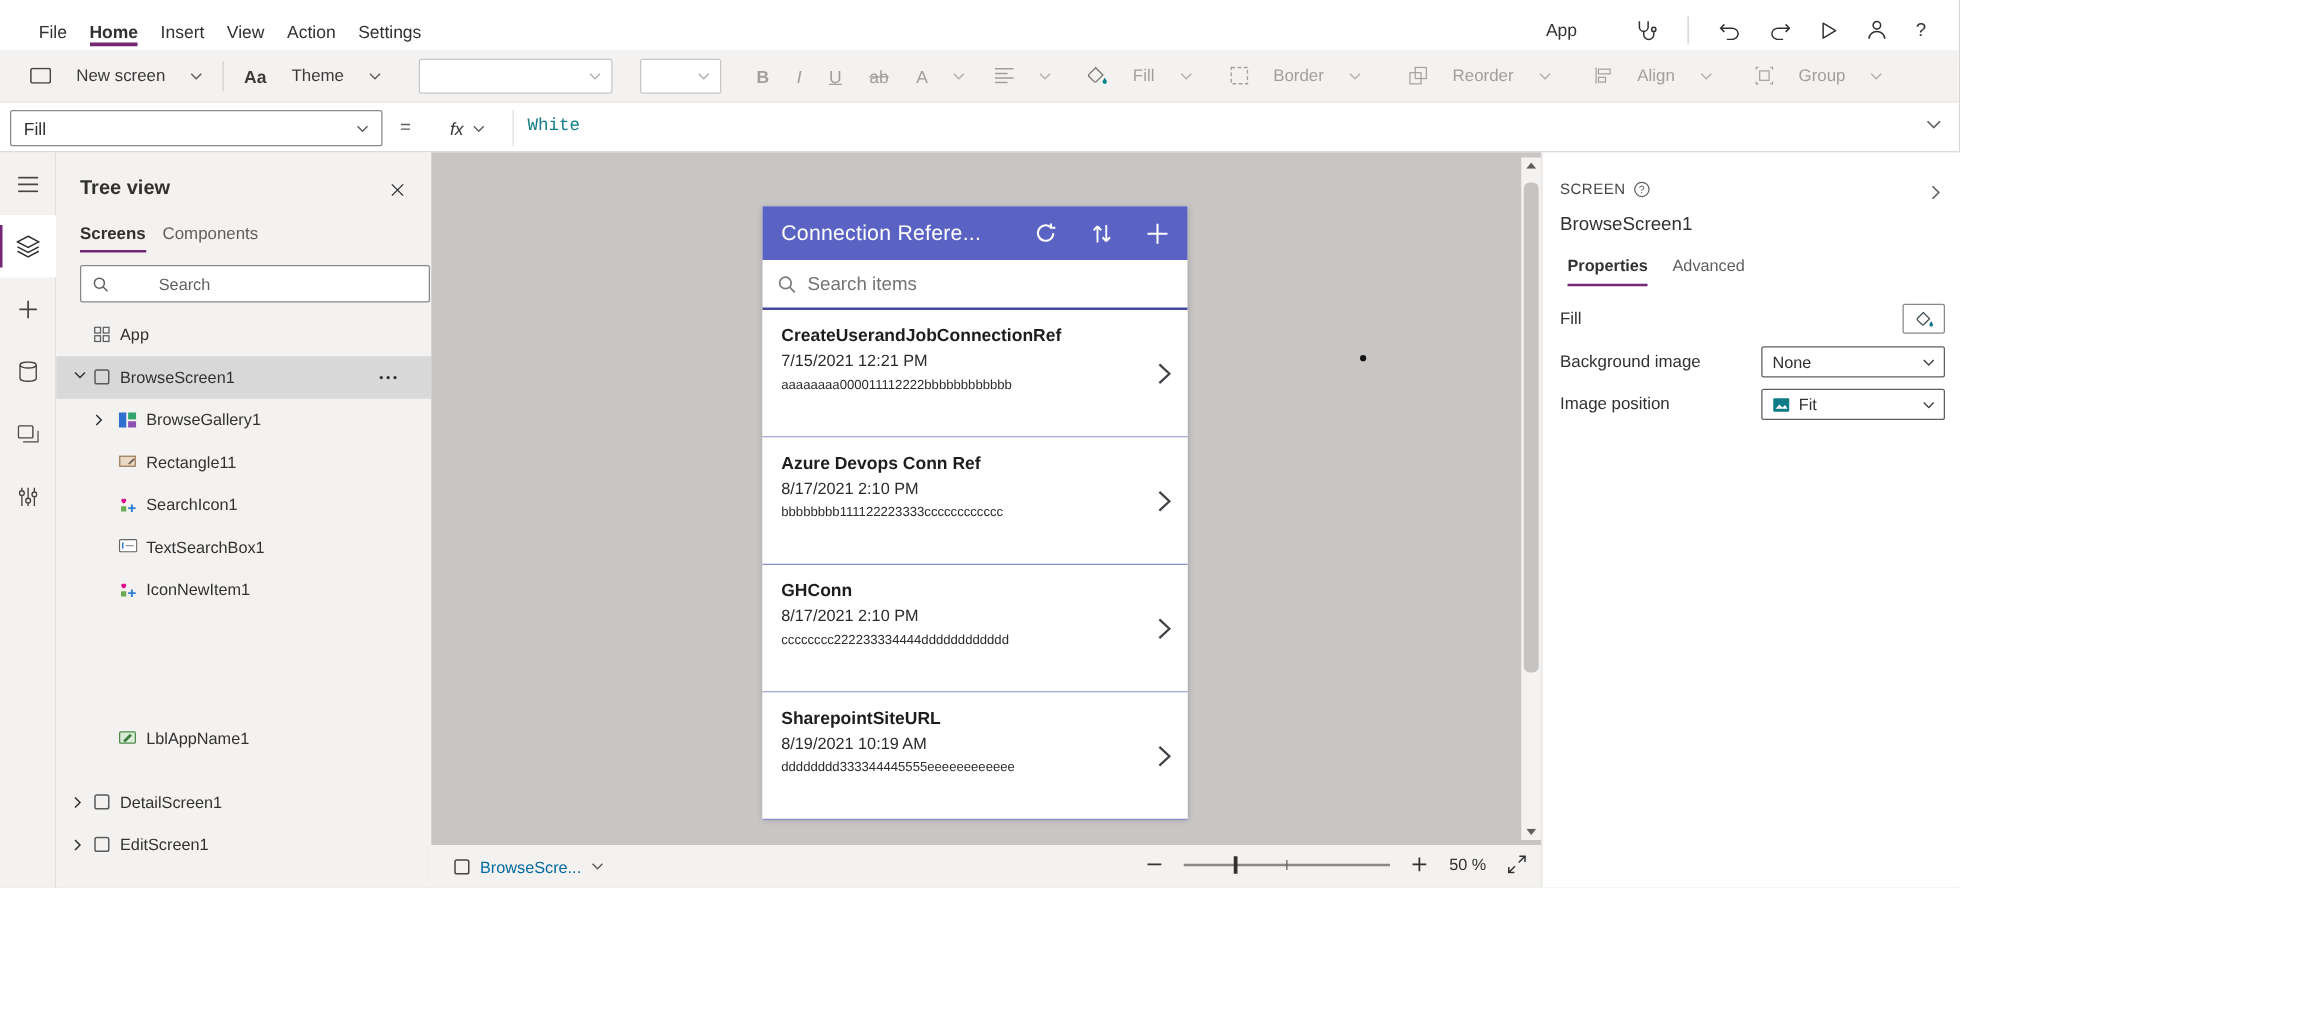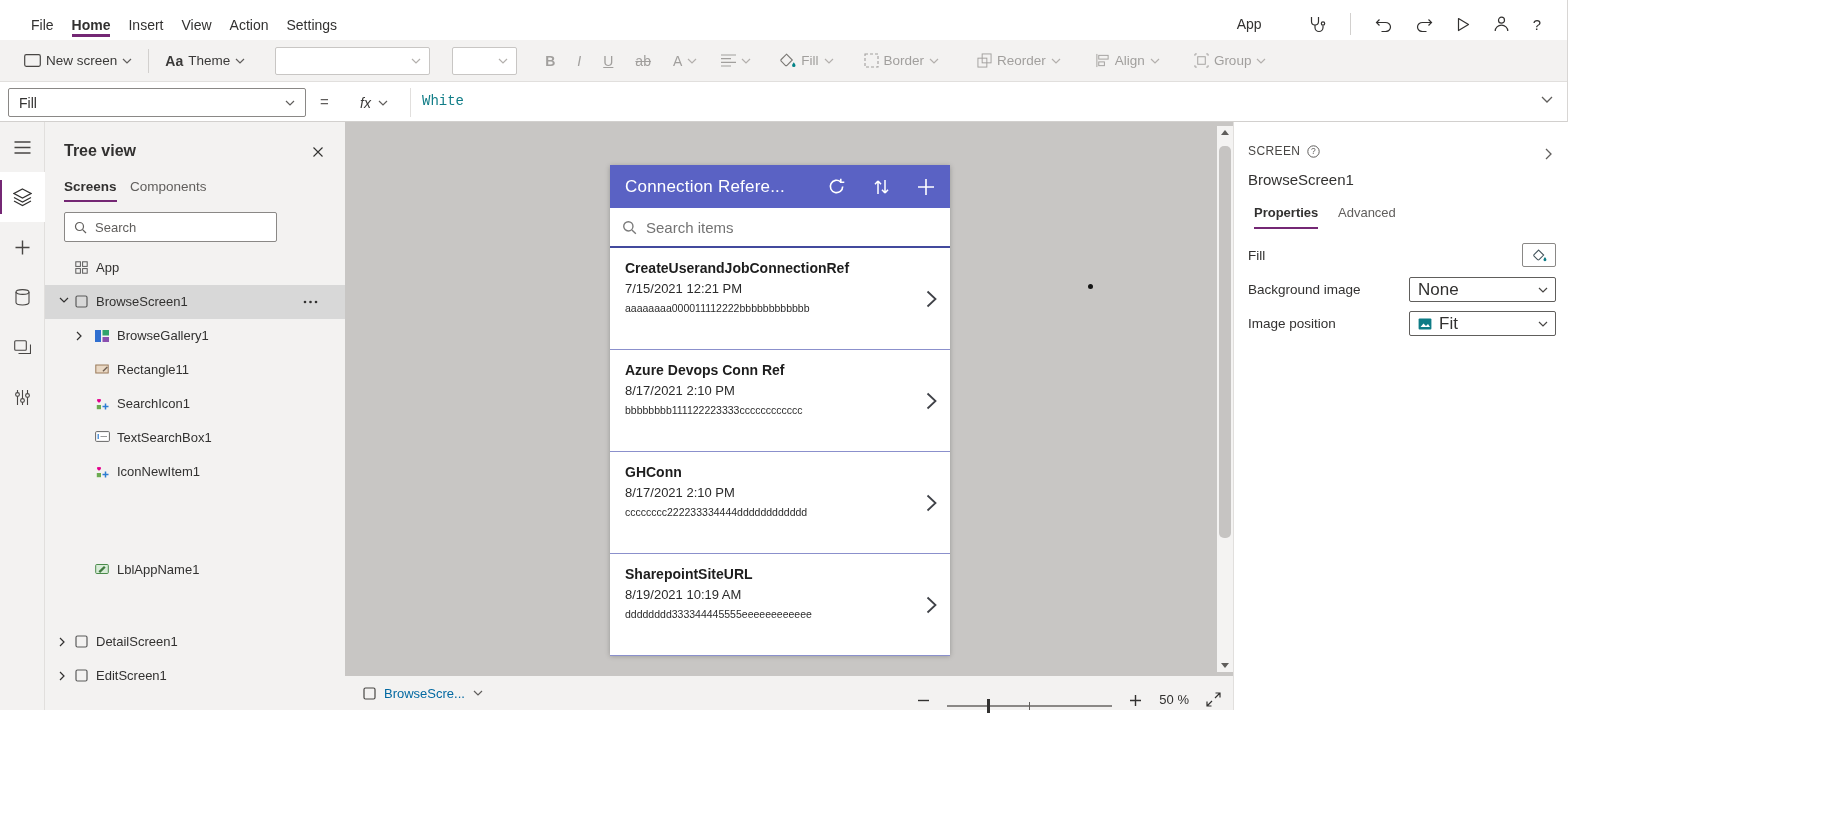--- a/index.html
+++ b/index.html
@@ -20,7 +20,7 @@
 
   
   .ribbon{position:absolute;top:40px;left:0;right:0;height:41px;background:var(--panel-gray,#f3f2f1);display:flex;align-items:center;padding-left:24px;font-size:13.5px;}
-  .rb-btn{display:flex;align-items:center;gap:5px;color:#3b3a39;white-space:nowrap;}
+  .rb-btn{display:flex;align-items:center;gap:20px;color:#3b3a39;white-space:nowrap;}
   .rb-dis{color:#a19f9d;}
   .rb-dis svg{color:#a19f9d;}
   .rb-divider{width:1px;height:24px;background:#d2d0ce;margin:0 16px;}

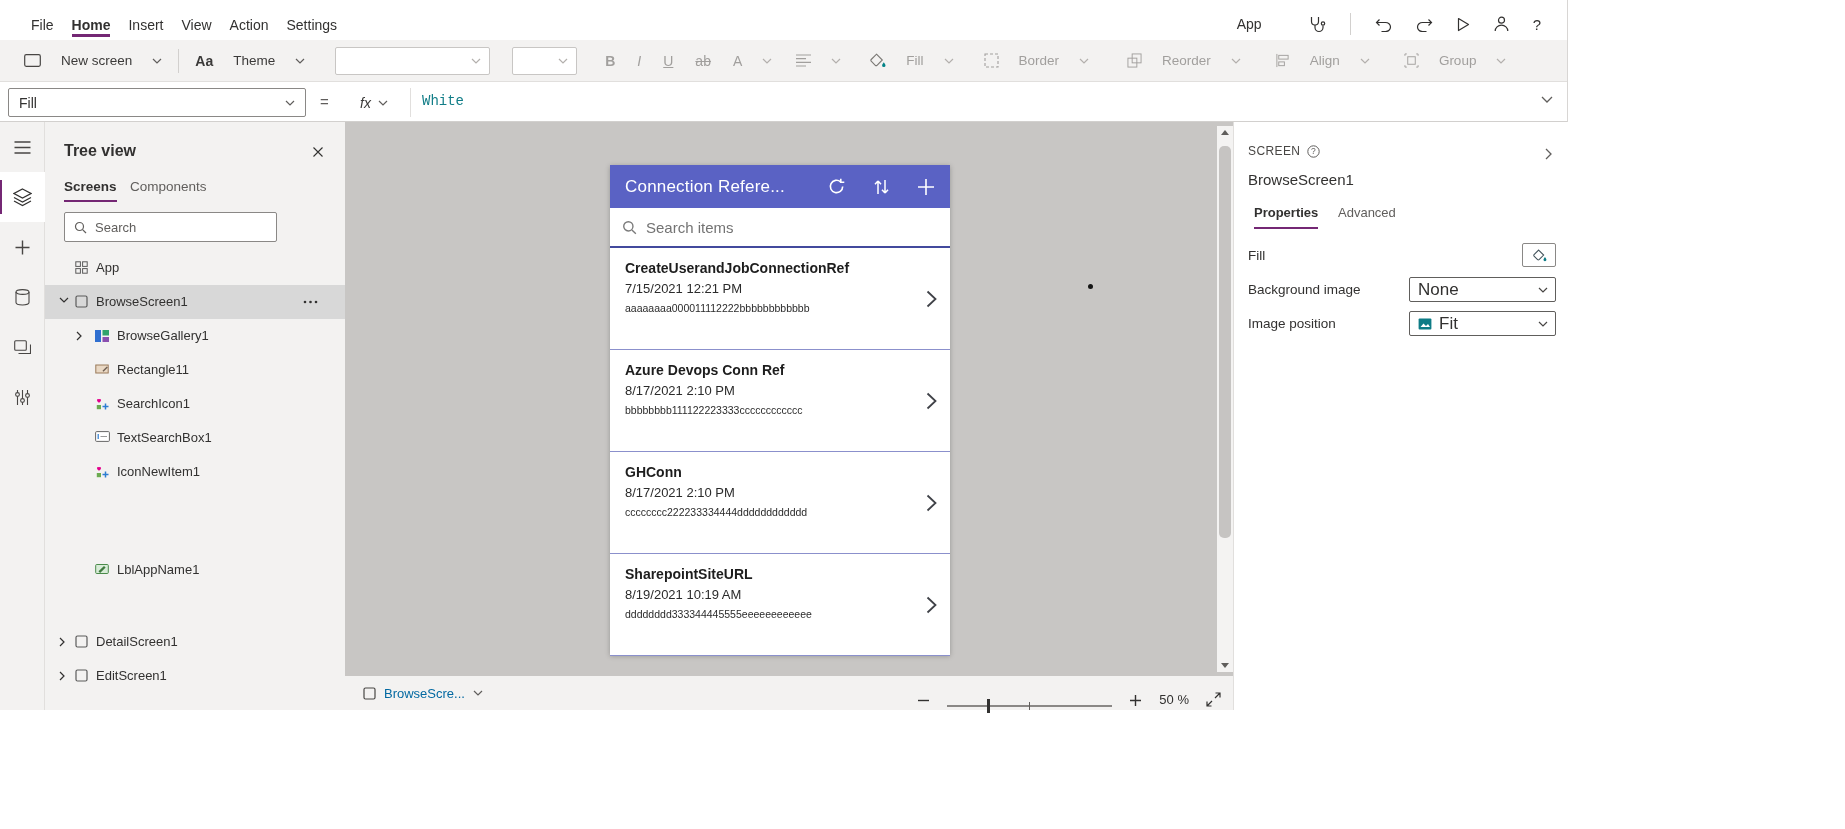--- a/index.html
+++ b/index.html
@@ -52,7 +52,7 @@
   .tv-tab.active{color:#323130;font-weight:600;border-bottom:2px solid var(--brand-purple,#742774);}
   .tab-screens{left:19px;}
   .tab-components{left:85px;}
-  .tv-search{position:absolute;left:19px;top:90px;width:213px;height:30px;background:#fff;border:1px solid #8a8886;border-radius:2px;display:flex;align-items:center;padding:0 9px;color:#605e5c;}
+  .tv-search{position:absolute;left:19px;top:90px;width:280px;height:30px;background:#fff;border:1px solid #8a8886;border-radius:2px;display:flex;align-items:center;padding:0 9px;color:#605e5c;gap:32px;}
   .tv-search input{border:0;outline:0;flex:1;margin-left:8px;font-size:13px;color:#323130;background:transparent;}
   .tv-search input::placeholder{color:#605e5c;}
   .trow{position:absolute;left:0;width:100%;height:34px;}

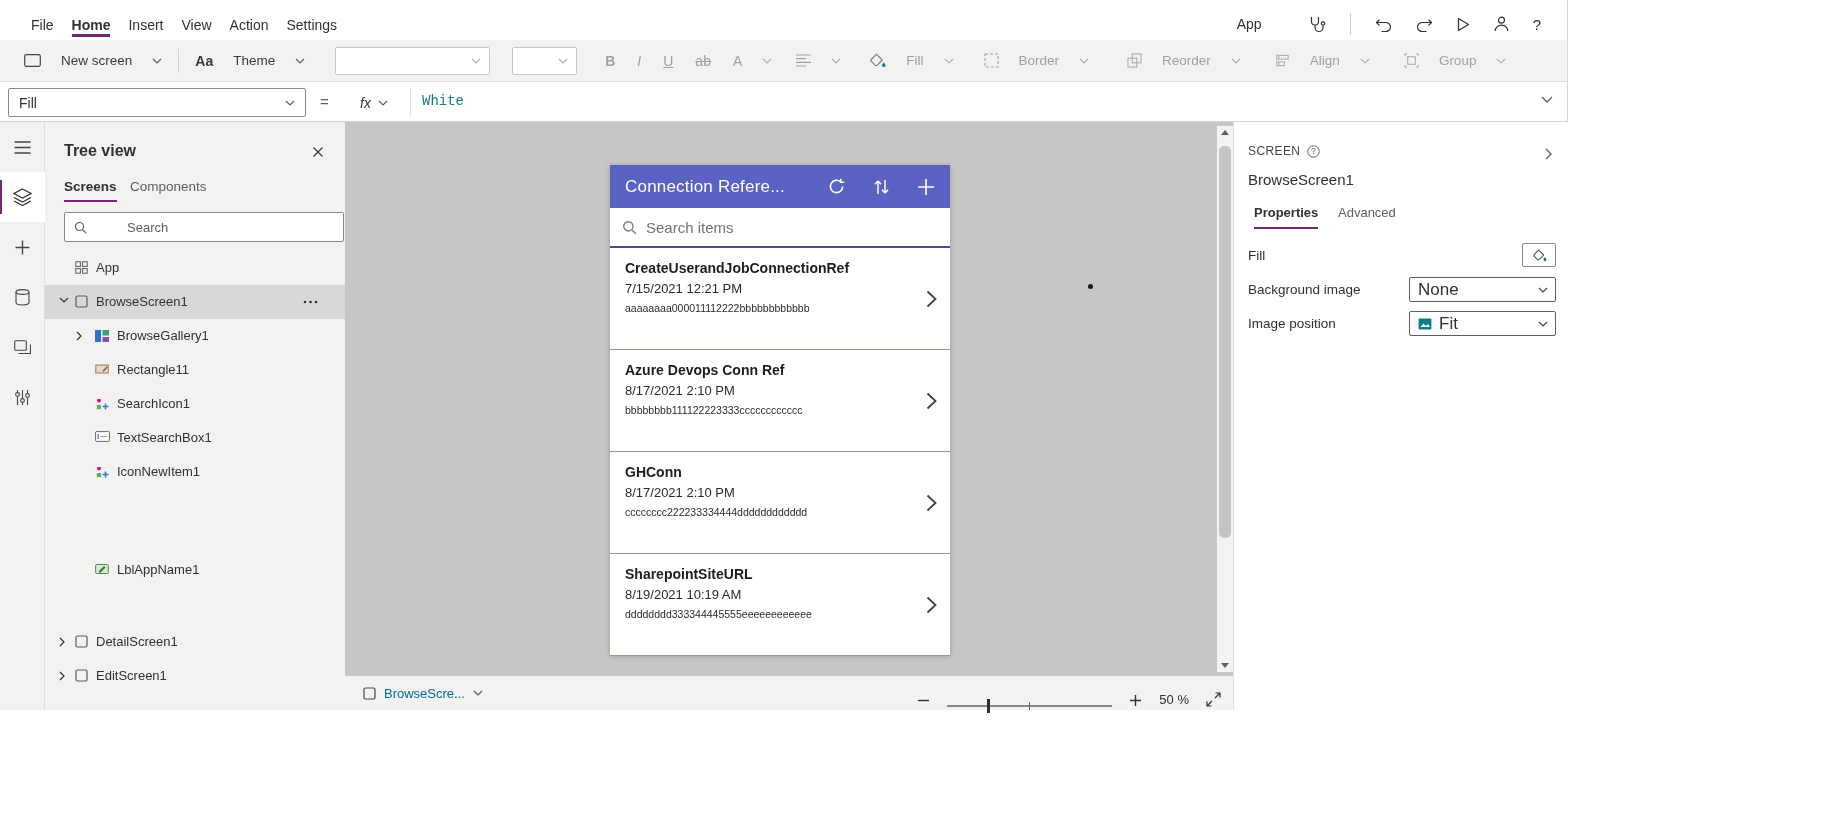--- a/index.html
+++ b/index.html
@@ -103,7 +103,7 @@
   .pt-adv{left:104px;}
   .p-row{position:absolute;left:0;right:0;height:28px;}
   .p-label{position:absolute;left:14px;top:50%;transform:translateY(-50%);font-size:13.5px;color:#323130;}
-  .p-dd{position:absolute;right:12px;top:2px;width:147px;height:25px;border:1px solid #605e5c;border-radius:2px;background:#fff;display:flex;align-items:center;gap:7px;padding:0 7px 0 8px;font-size:17px;color:#323130;}
+  .p-dd{position:absolute;right:12px;top:2px;width:147px;height:25px;border:1px solid #605e5c;border-radius:2px;background:#fff;display:flex;align-items:center;gap:7px;padding:0 7px 0 8px;font-size:13px;color:#323130;}
   .p-dd .dd-chev{margin-left:auto;color:#484644;}
   .p-swatch{position:absolute;right:12px;top:2px;width:34px;height:24px;border:1px solid #8a8886;border-radius:2px;background:#fff;display:flex;align-items:center;justify-content:center;color:#42525a;}
 </style>

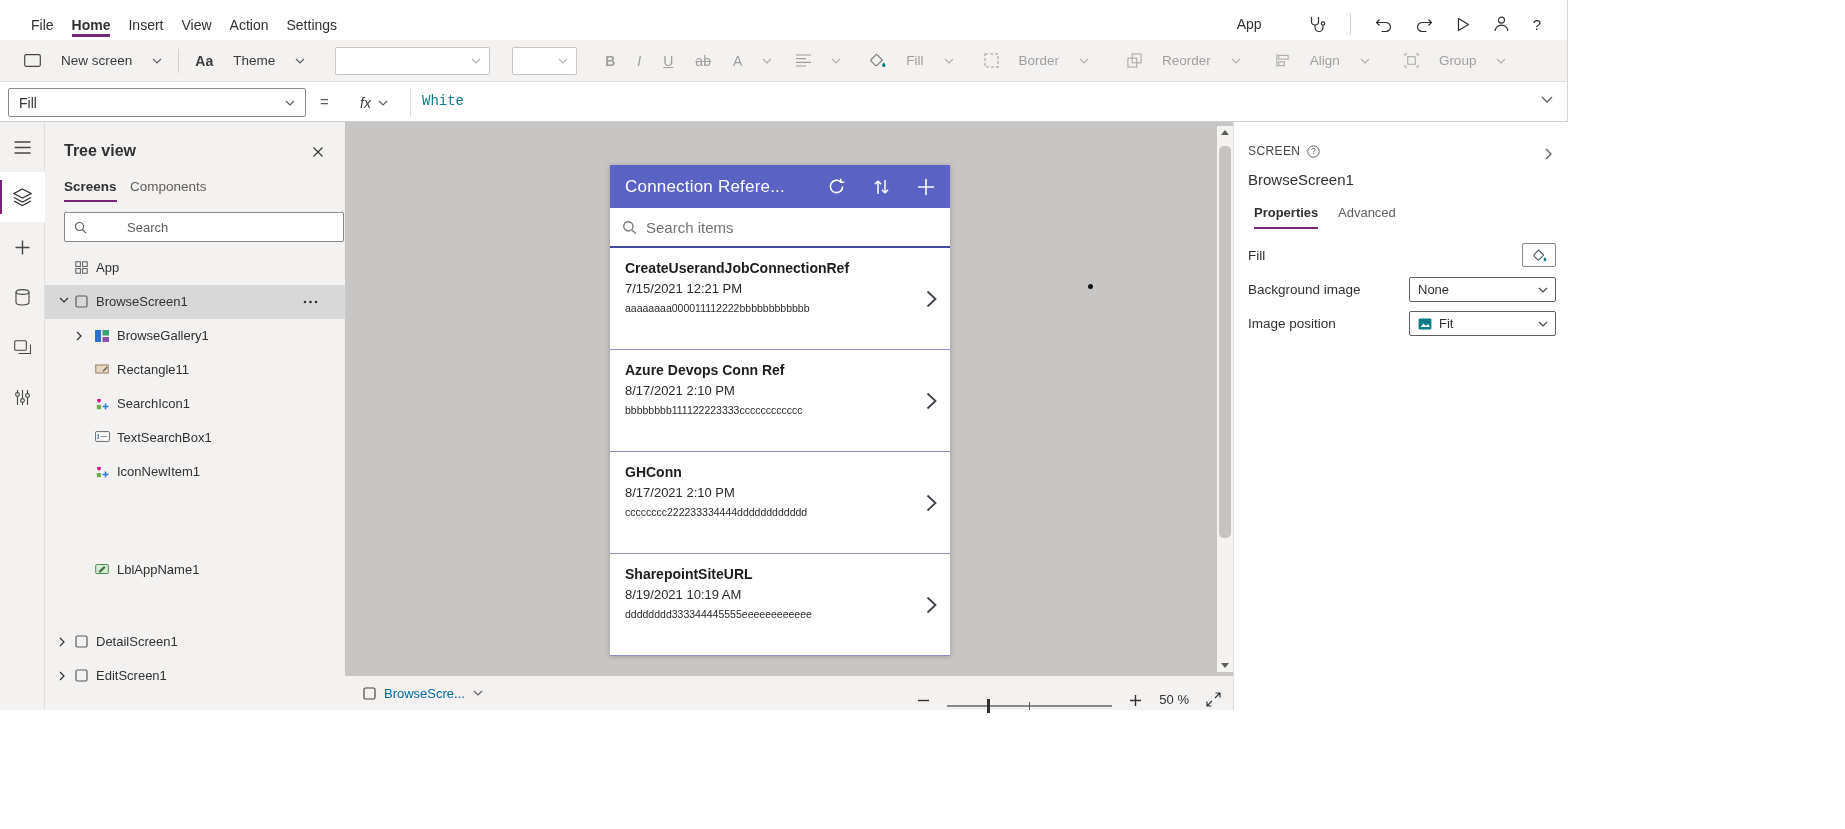--- a/index.html
+++ b/index.html
@@ -459,7 +459,7 @@
         </span>
       <span class="tlabel l1">IconNewItem1</span>
     </div>
-    <div class="trow" style="top:431px">
+    <div class="trow" style="top:452px">
       <span class="ticon i1">
           <svg width="14" height="12" viewBox="0 0 14 12">
             <rect x=".7" y="1.5" width="12.6" height="9" rx="1" fill="#d8ecd8" stroke="#4a8b4a" stroke-width="1"></rect>

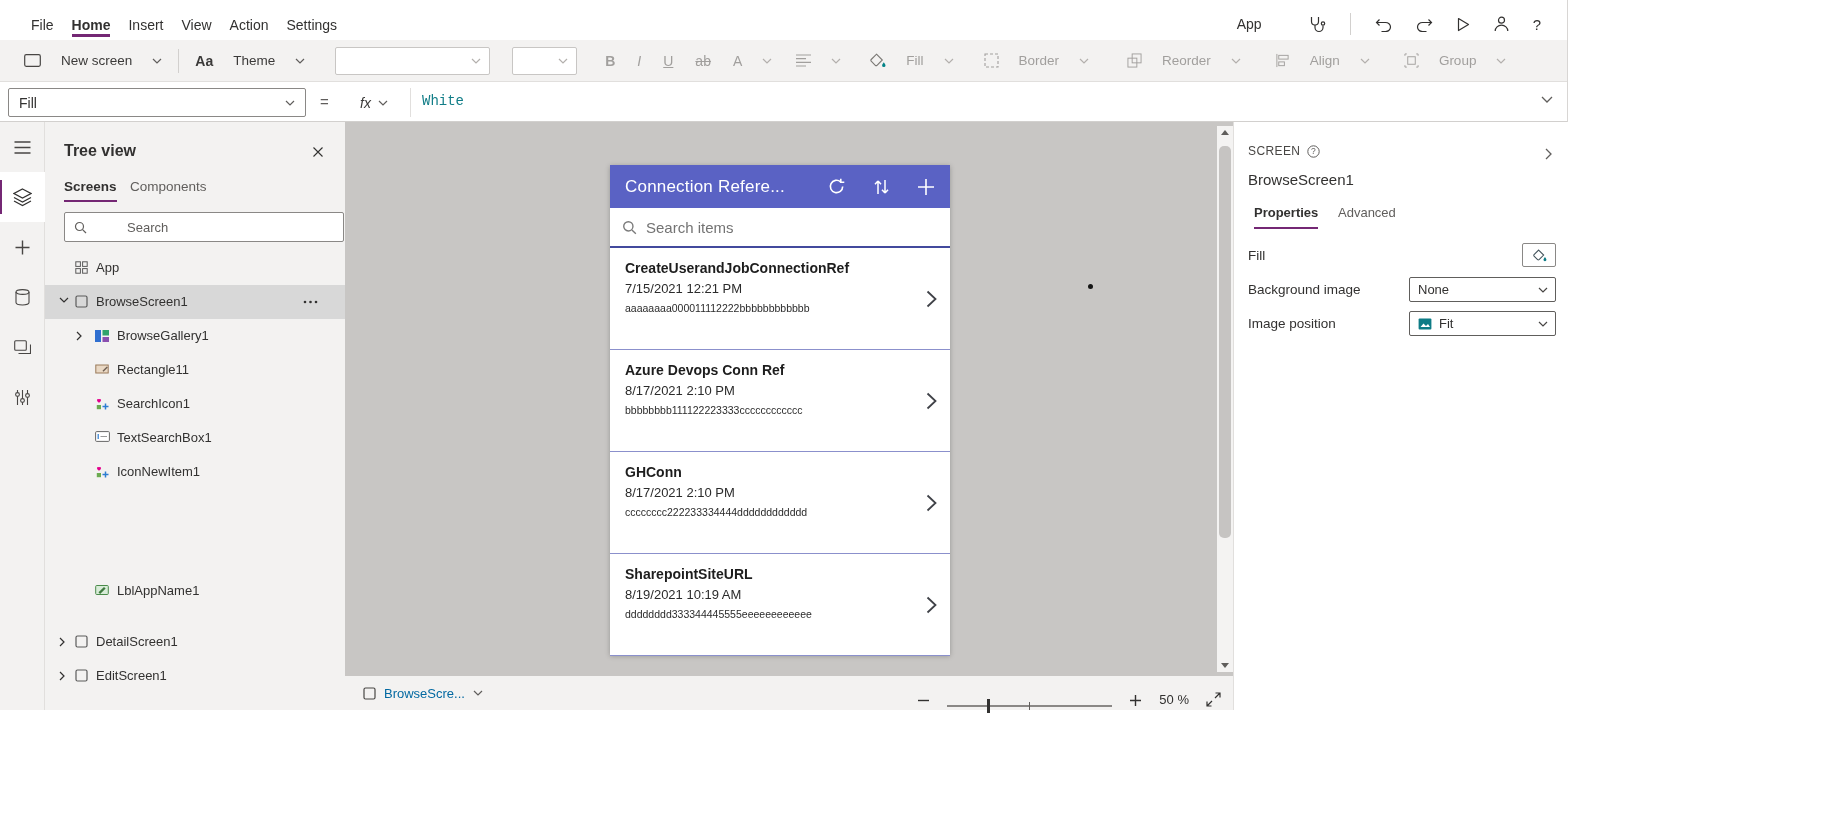--- a/index.html
+++ b/index.html
@@ -87,7 +87,7 @@
 
   .statusbar{position:absolute;left:0;top:554px;width:888px;height:34px;background:var(--panel-gray,#f3f2f1);}
   .screen-sel{position:absolute;left:18px;top:0;height:34px;display:flex;align-items:center;gap:8px;font-size:13px;color:#0369a1;}
-  .zoom{position:absolute;right:12px;top:0;height:31px;display:flex;align-items:flex-end;gap:17px;color:#323130;}
+  .zoom{position:absolute;right:12px;top:0;height:31px;display:flex;align-items:center;gap:17px;color:#323130;}
   .z-track{position:relative;width:165px;height:2px;background:#8a8886;}
   .z-thumb{position:absolute;left:40px;top:-6px;width:3px;height:14px;background:#323130;}
   .z-tick{position:absolute;left:82px;top:-3px;width:1px;height:8px;background:#605e5c;}

